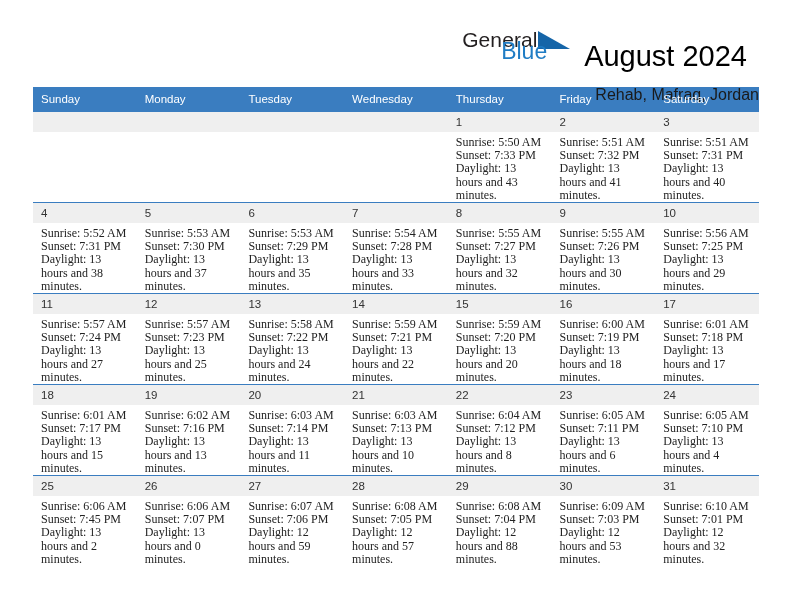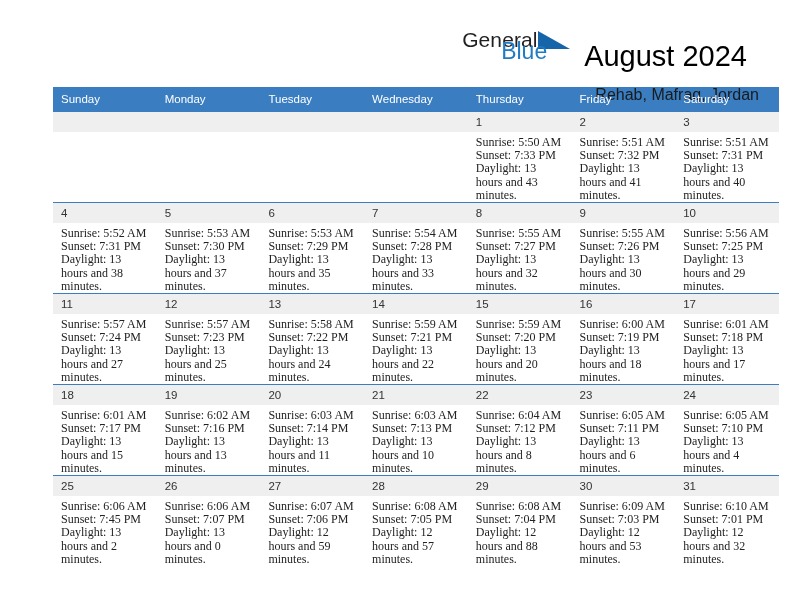--- a/index.html
+++ b/index.html
@@ -89,7 +89,6 @@
   
   .cal-wrap {
     padding: 9px 33px;
-    margin-left: 20px;
   }
   table.calendar {
     width: 726px;

